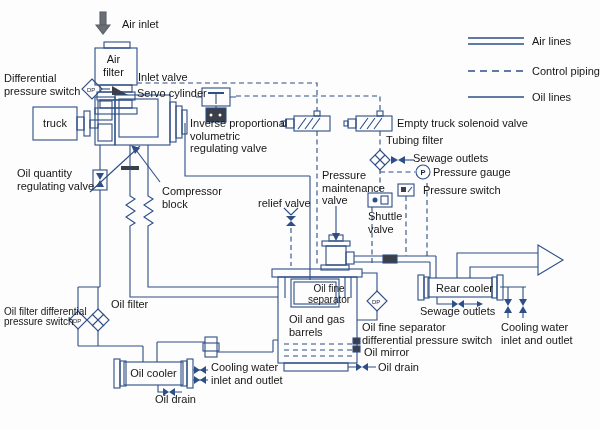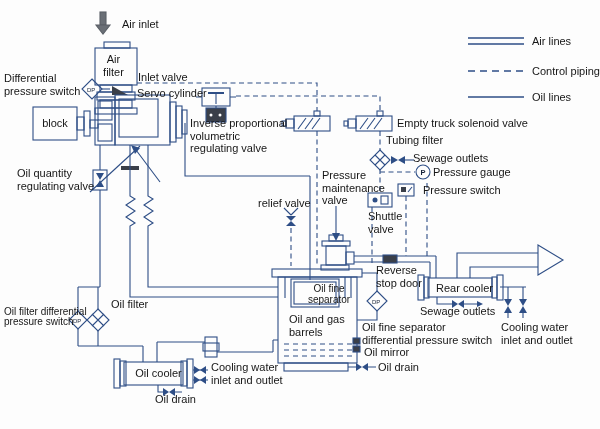--- a/index.html
+++ b/index.html
@@ -271,7 +271,7 @@
 pressure switch</div>
 <div class="lbl" style="left:138px;top:71px;">Inlet valve</div>
 <div class="lbl" style="left:137px;top:87px;">Servo cylinder</div>
-<div class="lbl ctr" style="left:33px;top:117px;width:44px;">block</div>
+<div class="lbl ctr" style="left:33px;top:117px;width:44px;">truck</div>
 <div class="lbl" style="left:190px;top:117px;">Inverse proportional
 volumetric
 regulating valve</div>

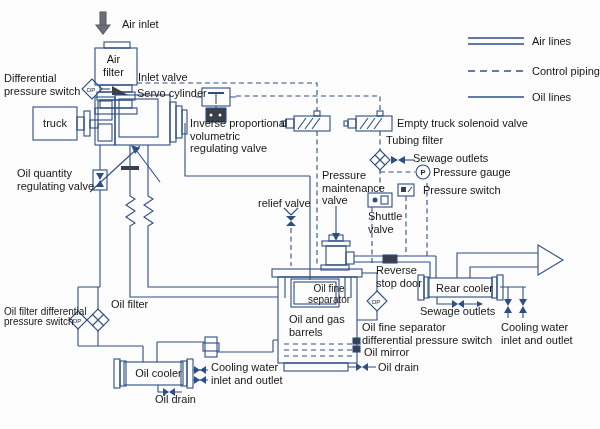--- a/index.html
+++ b/index.html
@@ -279,6 +279,8 @@
 <div class="lbl" style="left:386px;top:134px;">Tubing filter</div>
 <div class="lbl" style="left:17px;top:167px;">Oil quantity
 regulating valve</div>
+<div class="lbl" style="left:162px;top:185px;">Compressor
+block</div>
 <div class="lbl" style="left:258px;top:197px;">relief valve</div>
 <div class="lbl" style="left:322px;top:169px;">Pressure
 maintenance

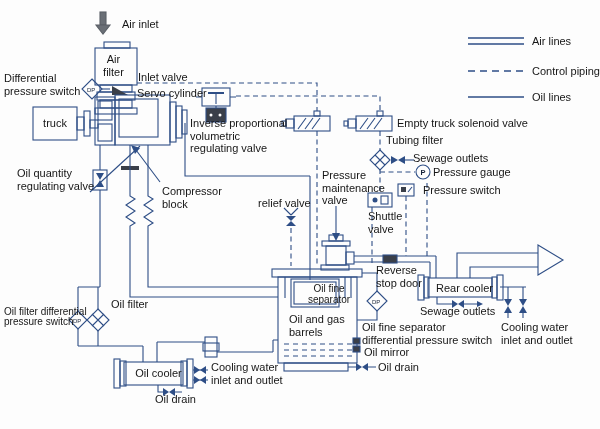--- a/index.html
+++ b/index.html
@@ -294,8 +294,6 @@
 separator</div>
 <div class="lbl" style="left:289px;top:313px;">Oil and gas
 barrels</div>
-<div class="lbl" style="left:376px;top:264px;">Reverse
-stop door</div>
 <div class="lbl ctr" style="left:428px;top:282px;width:73px;">Rear cooler</div>
 <div class="lbl" style="left:420px;top:305px;">Sewage outlets</div>
 <div class="lbl" style="left:362px;top:321px;">Oil fine separator

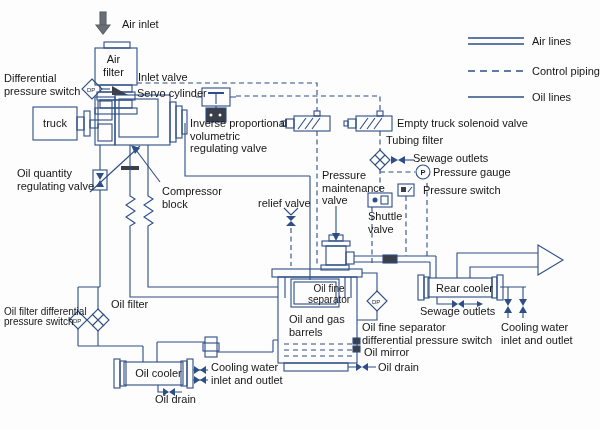--- a/index.html
+++ b/index.html
@@ -305,7 +305,7 @@
 <div class="lbl sm" style="left:4px;top:307px;">Oil filter differential
 pressure switch</div>
 <div class="lbl" style="left:111px;top:298px;">Oil filter</div>
-<div class="lbl ctr" style="left:124px;top:367px;width:69px;">Oil cooler</div>
+<div class="lbl ctr" style="left:124px;top:367px;width:59px;">Oil cooler</div>
 <div class="lbl" style="left:211px;top:361px;">Cooling water
 inlet and outlet</div>
 <div class="lbl" style="left:155px;top:393px;">Oil drain</div>

